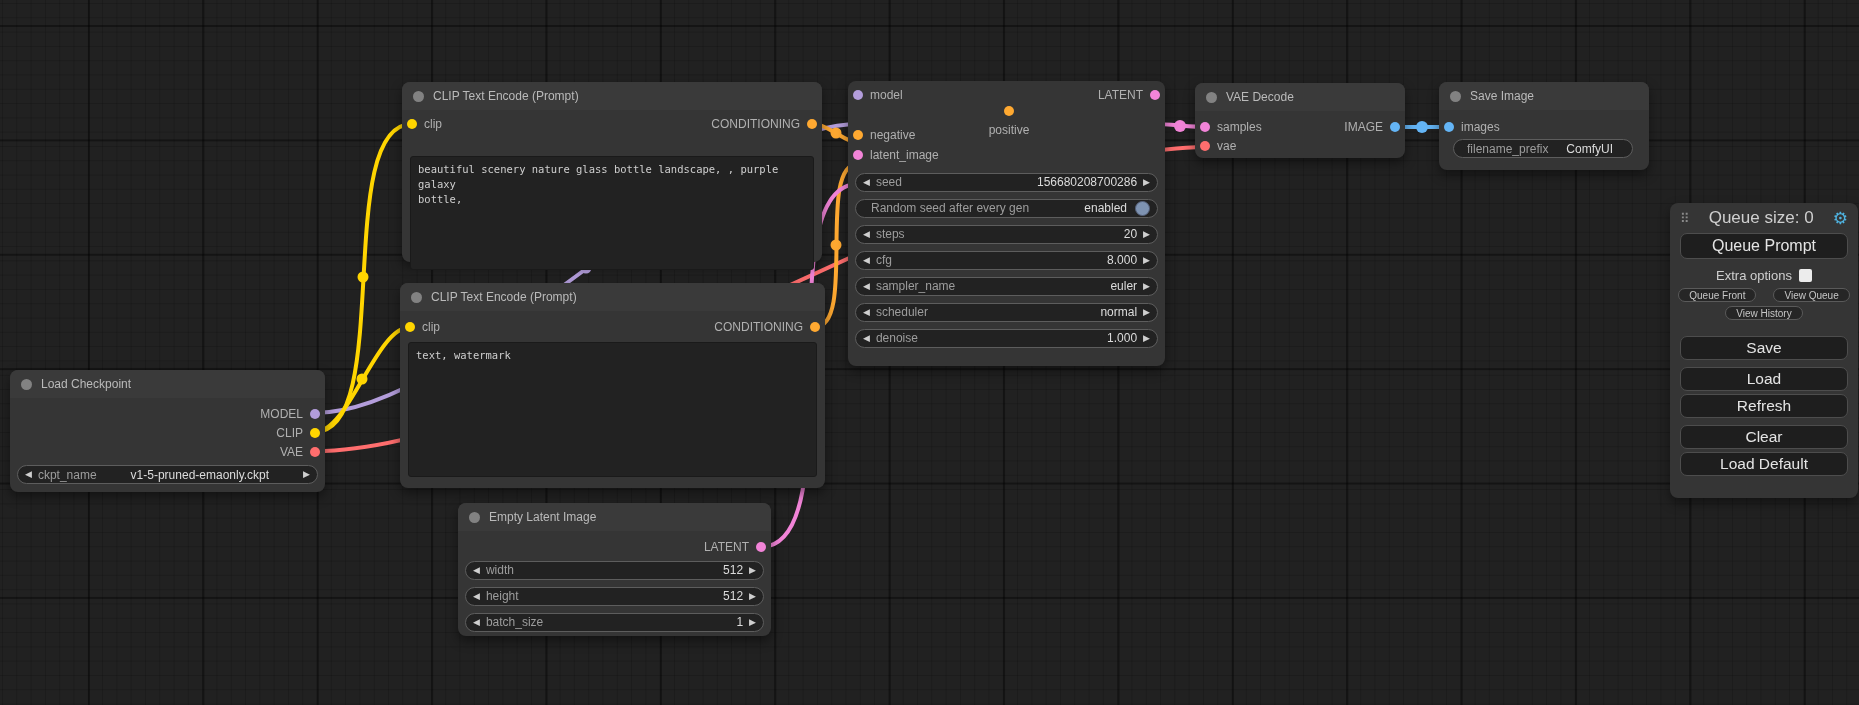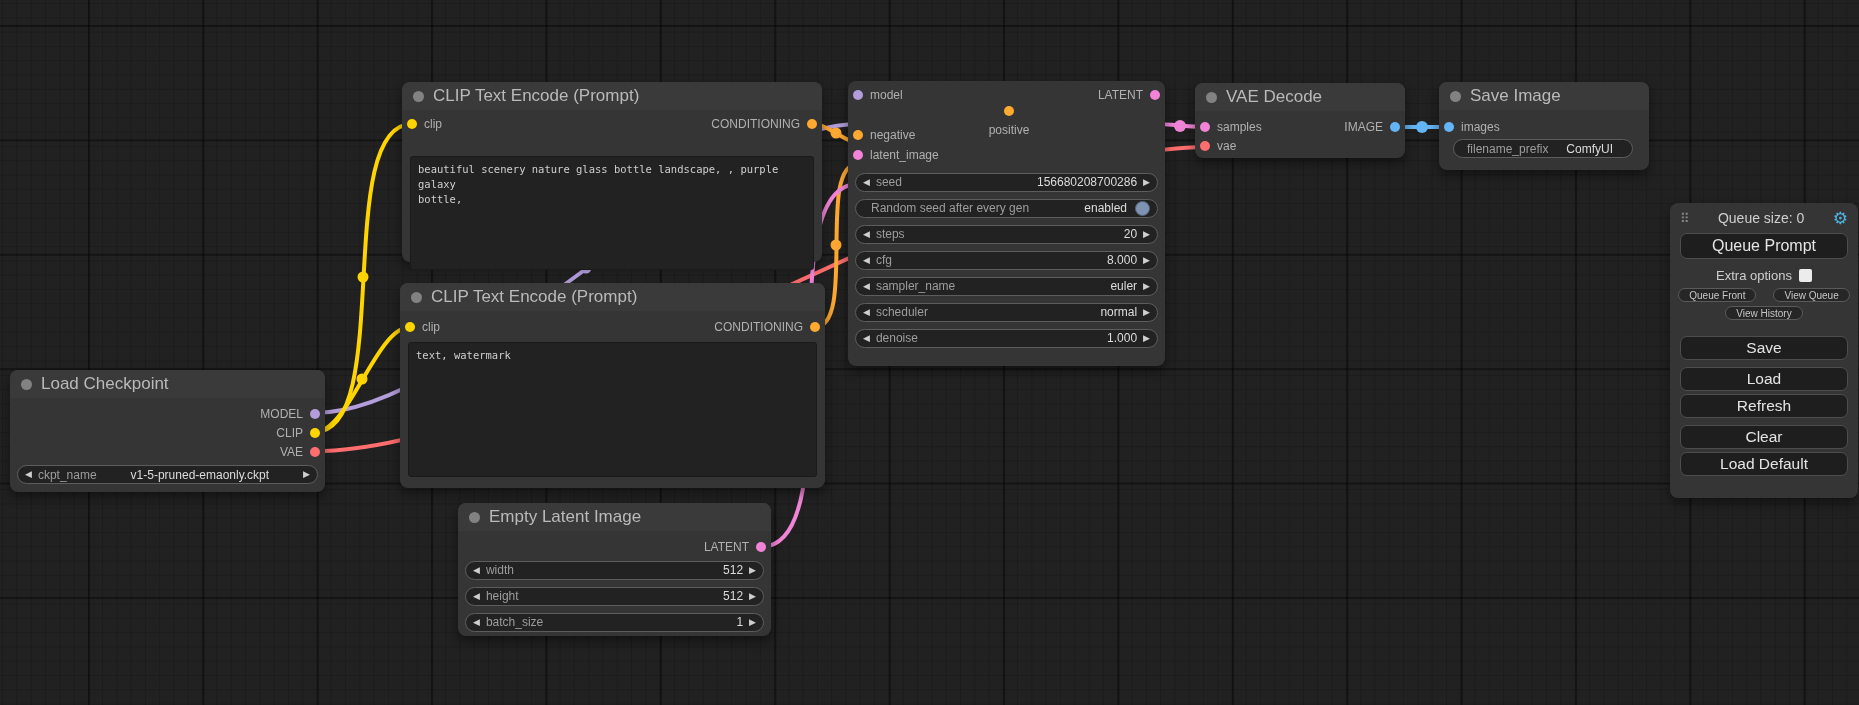--- a/index.html
+++ b/index.html
@@ -23,7 +23,7 @@
   .node{position:absolute;z-index:2;background:#353535;border-radius:8px;
     box-shadow:0 5px 12px rgba(0,0,0,0.45);color:#b0b0b0;font-size:12px;}
   .node-title{height:28px;display:flex;align-items:center;gap:9px;padding:0 11px;
-    background:#3a3a3a;border-radius:8px 8px 0 0;color:#bababa;font-size:17px;}
+    background:#3a3a3a;border-radius:8px 8px 0 0;color:#bababa;font-size:12px;}
   .title-dot{width:11px;height:11px;border-radius:50%;background:#828282;flex:0 0 auto;}
   .slots{position:relative;}
   .slot-row{height:19px;display:flex;align-items:center;}

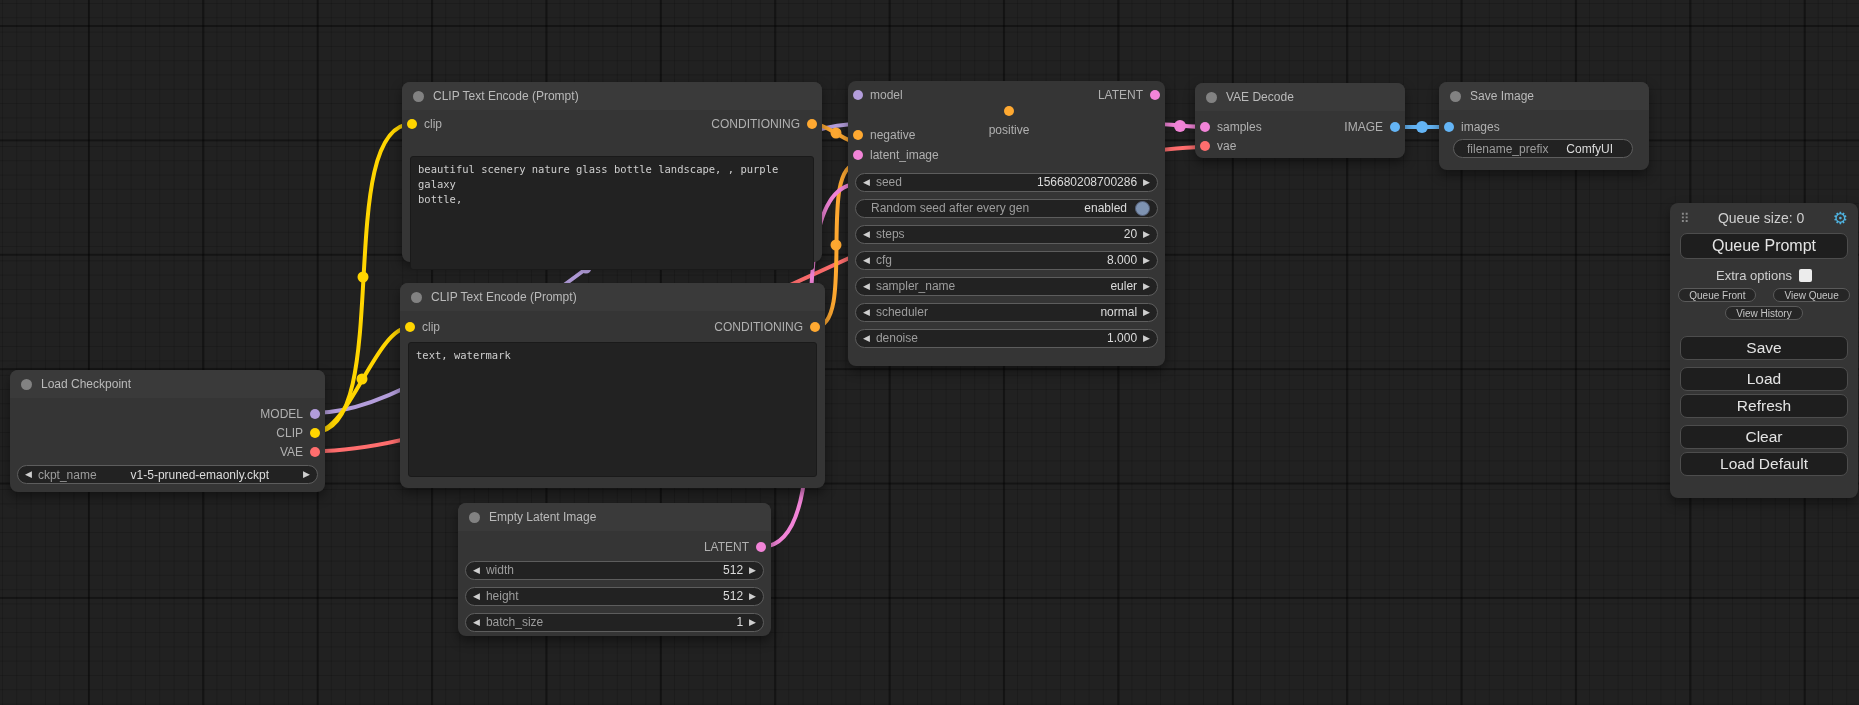--- a/index.html
+++ b/index.html
@@ -55,7 +55,7 @@
     color:#cfcfcf;}
   .qp-header{height:30px;display:flex;align-items:center;padding:0 10px;gap:6px;}
   .qp-drag{color:#8a8a8a;font-size:13px;cursor:grab;}
-  .qp-size{flex:1;text-align:center;font-size:14px;color:#cfcfcf;}
+  .qp-size{flex:1;text-align:center;font-size:17px;color:#cfcfcf;}
   .qp-gear{color:#4FB3E0;font-size:17px;line-height:1;cursor:pointer;}
   .qp-btn{display:block;box-sizing:border-box;width:168px;height:24px;margin:0 auto 3px auto;
     background:#1e1e1e;border:1px solid #4d4d4d;border-radius:7px;color:#e4e4e4;

